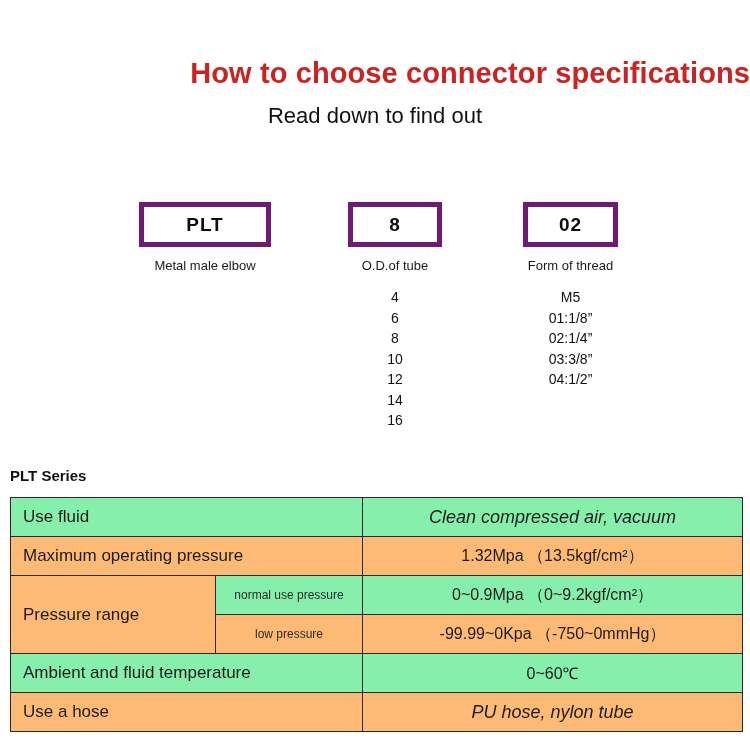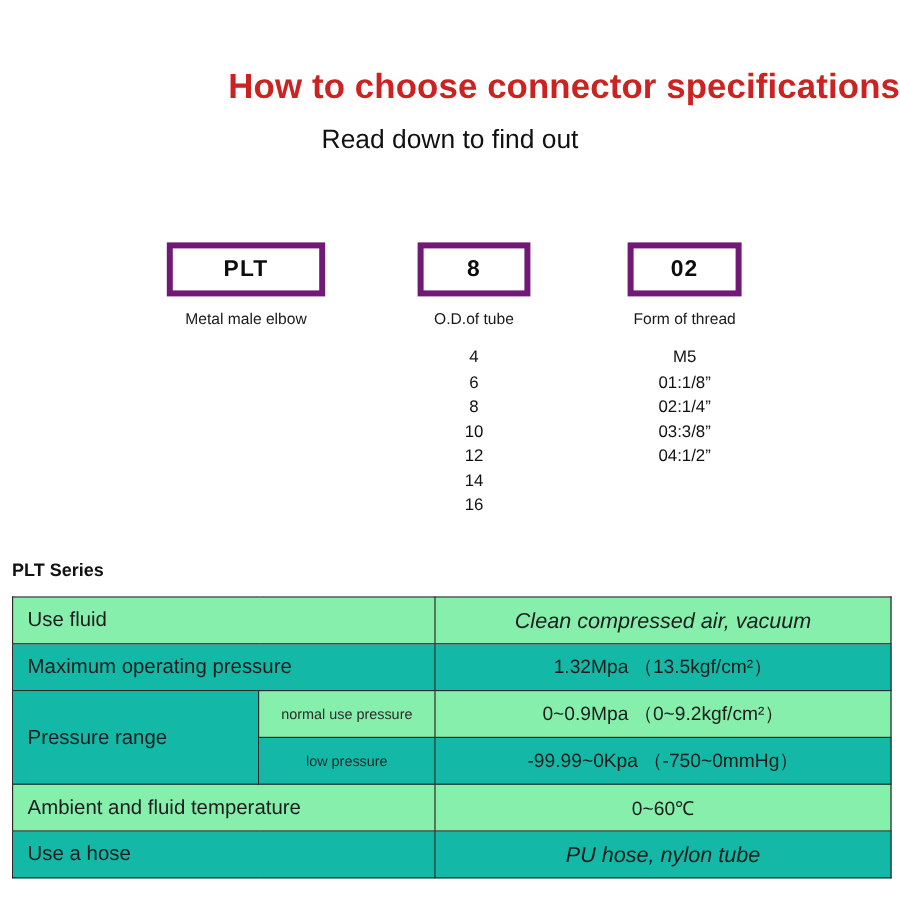--- a/index.html
+++ b/index.html
@@ -134,7 +134,7 @@
   }
   .val-lg { font-size: 18px; font-style: italic; }
   .beige { background: #86efac; }
-  .white { background: #14b8a6; }
+  .white { background: #fdba74; }
 </style>
 </head>
 <body>

